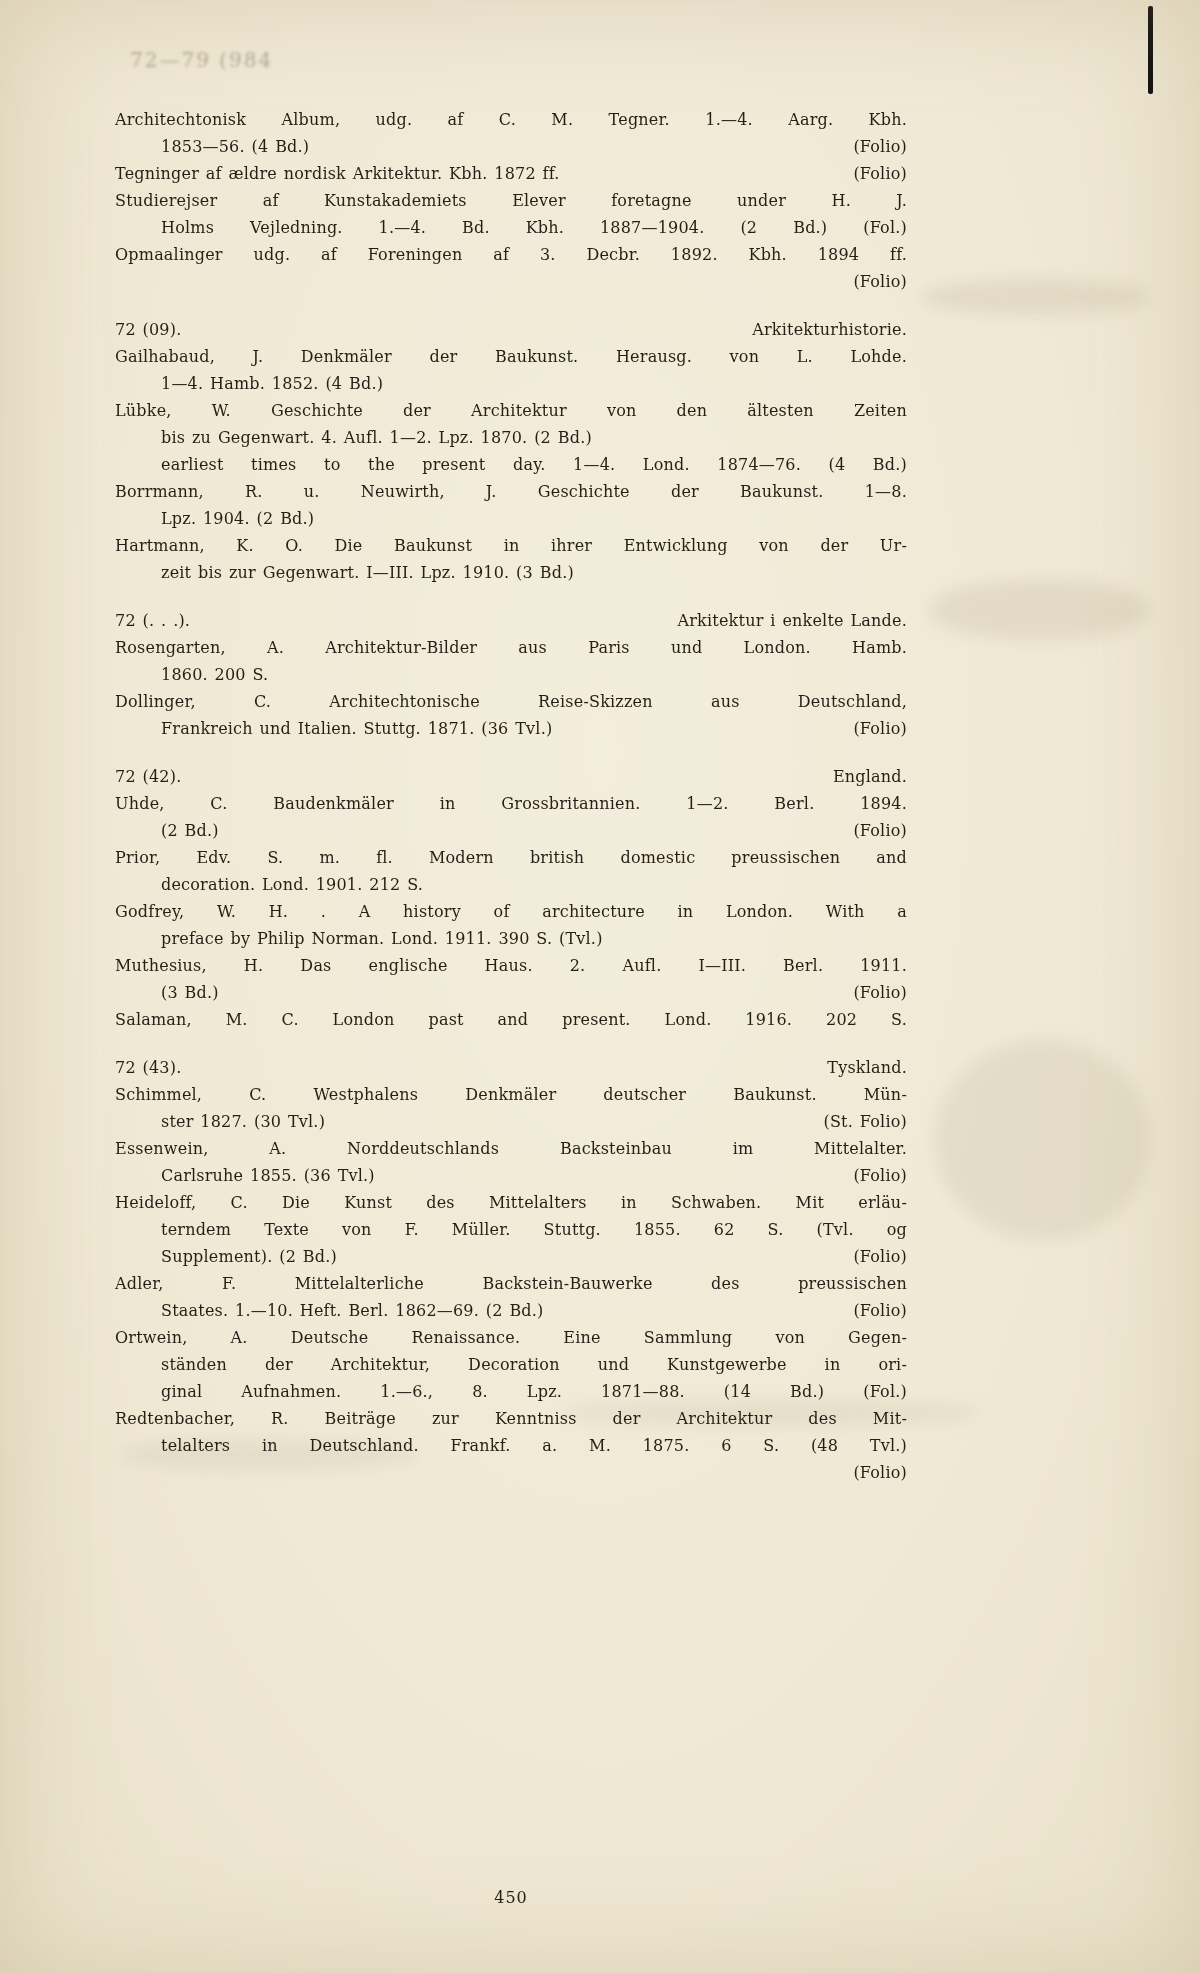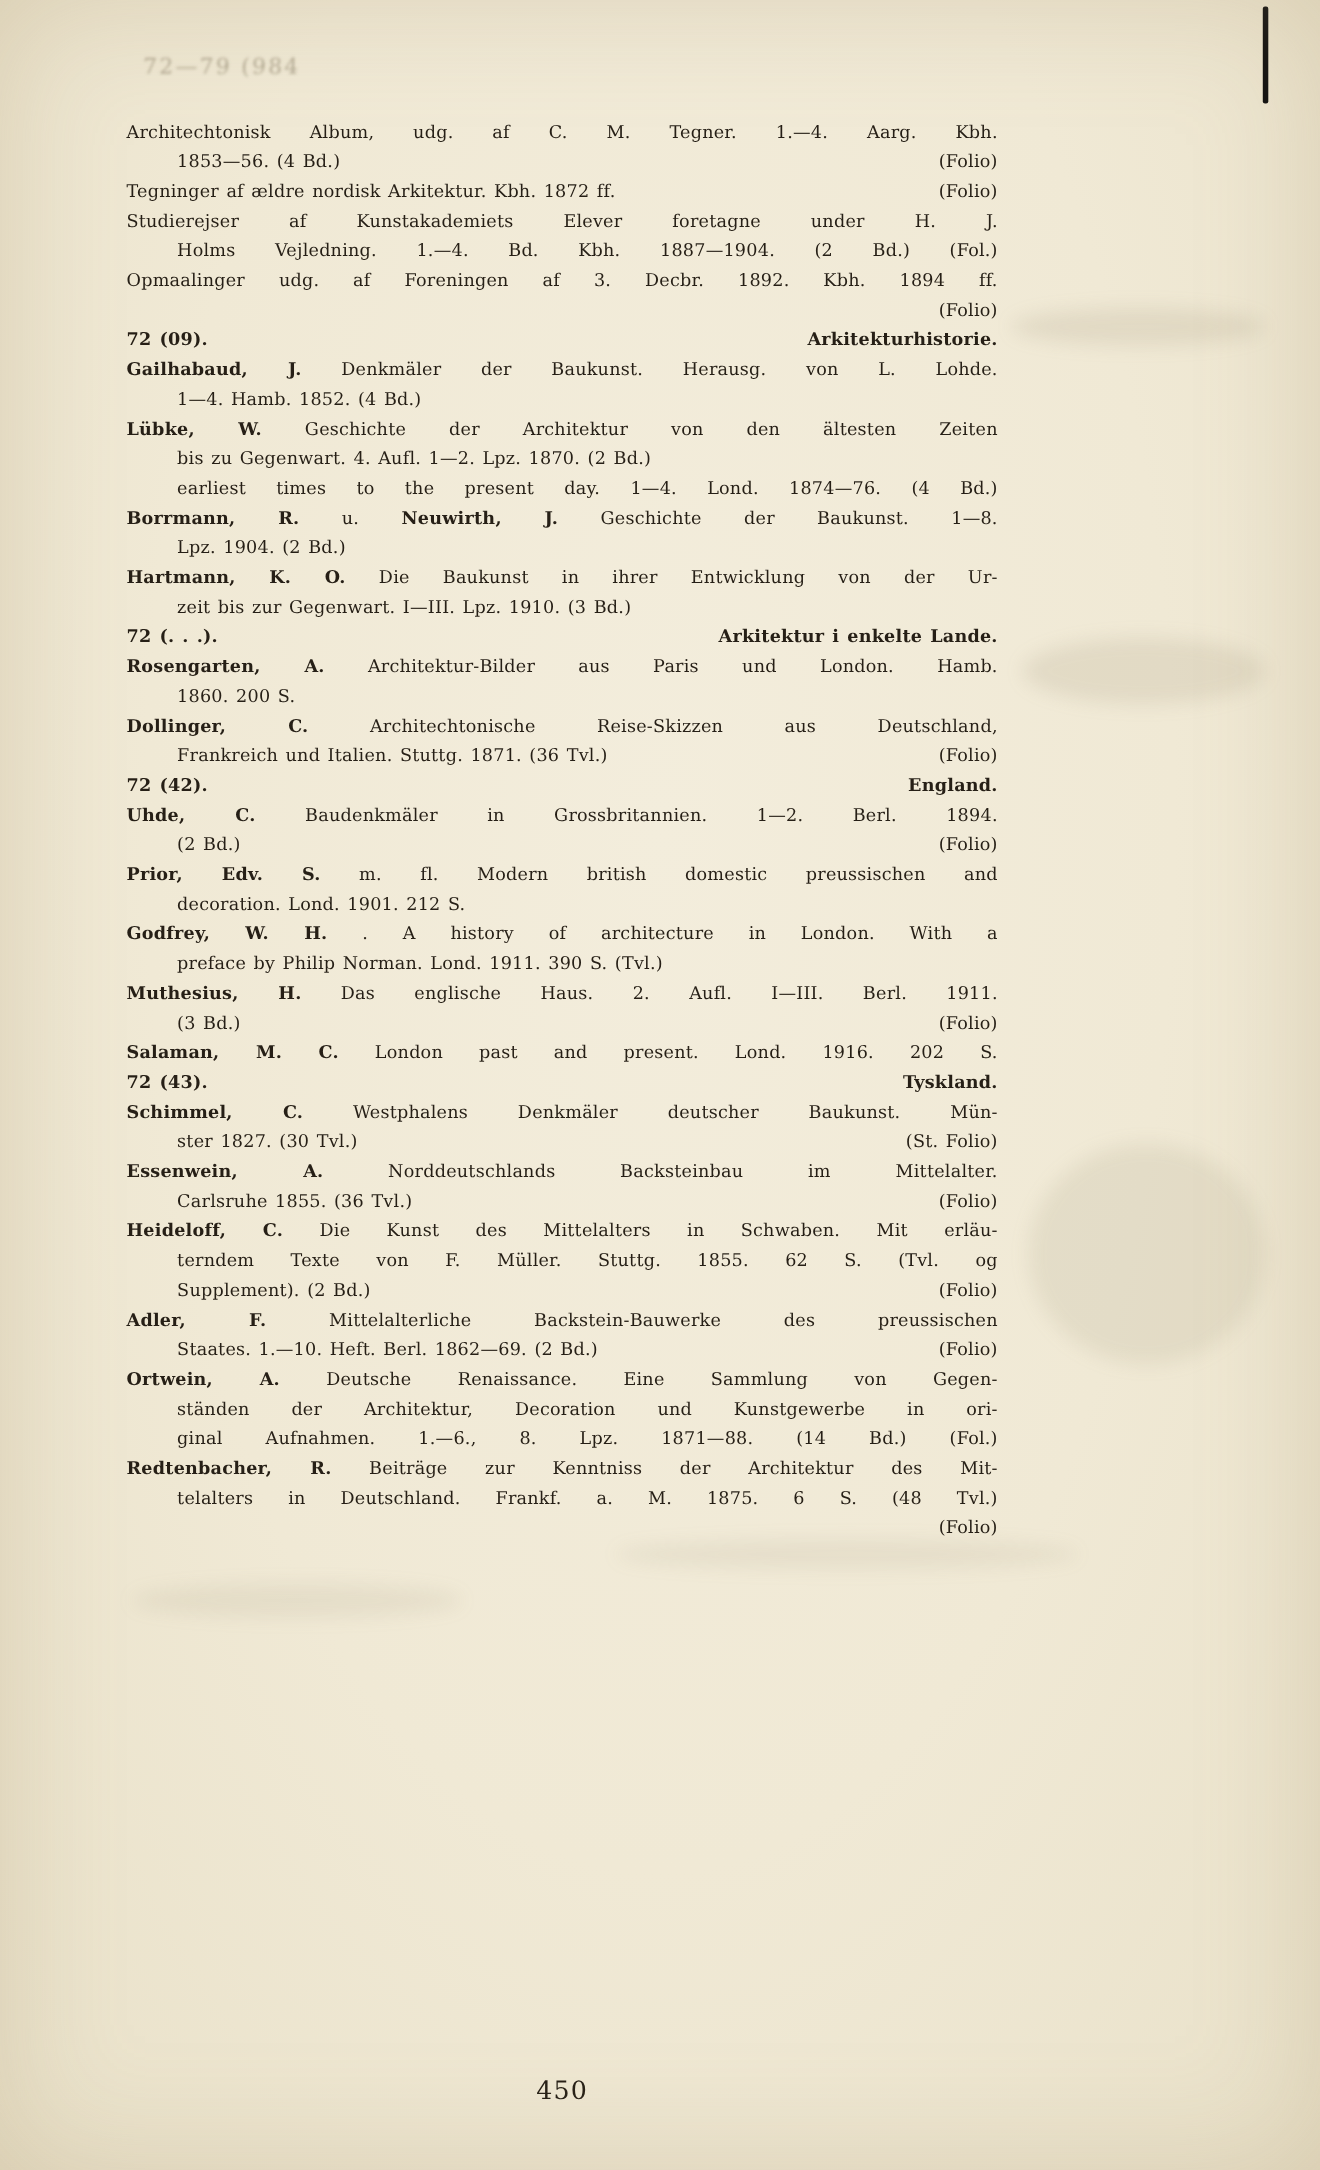--- a/index.html
+++ b/index.html
@@ -37,7 +37,7 @@
   }
   .line.hasright .main { white-space: pre; }
   .line .right { flex-shrink: 0; padding-left: 12px; }
-  .b { font-weight: bold; }
+  .b { font-weight: normal; margin-top: 21px; }
   .page-number {
     position: absolute;
     top: 1888px;

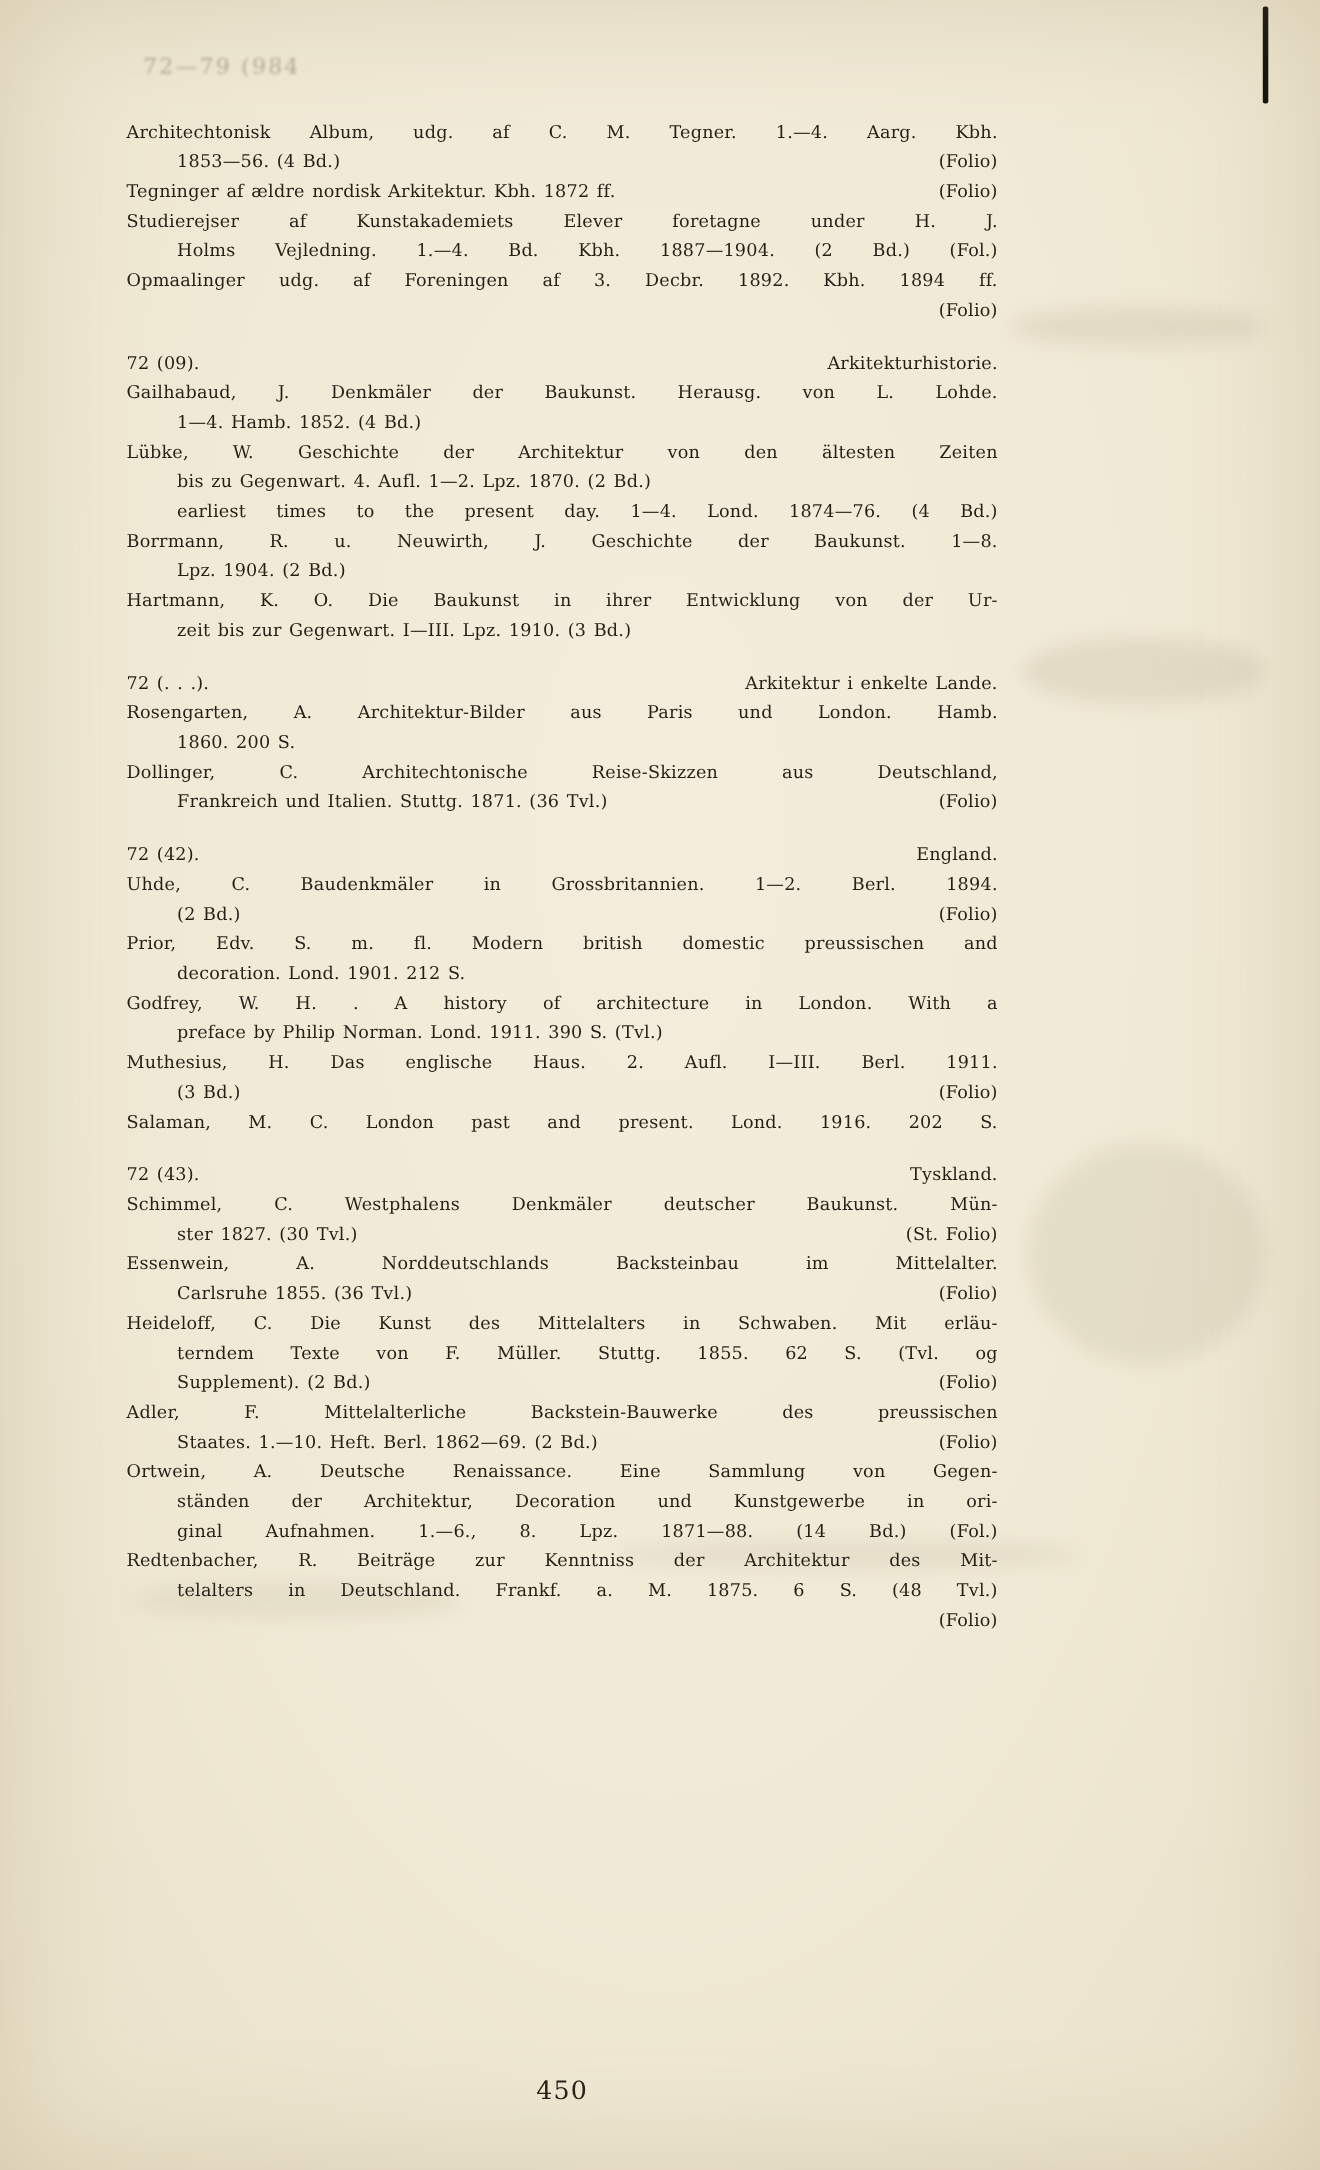--- a/index.html
+++ b/index.html
@@ -44,7 +44,7 @@
     left: 115px;
     width: 792px;
     text-align: center;
-    font-size: 23px;
+    font-size: 16px;
     letter-spacing: 1px;
   }
   .scan-bar {

